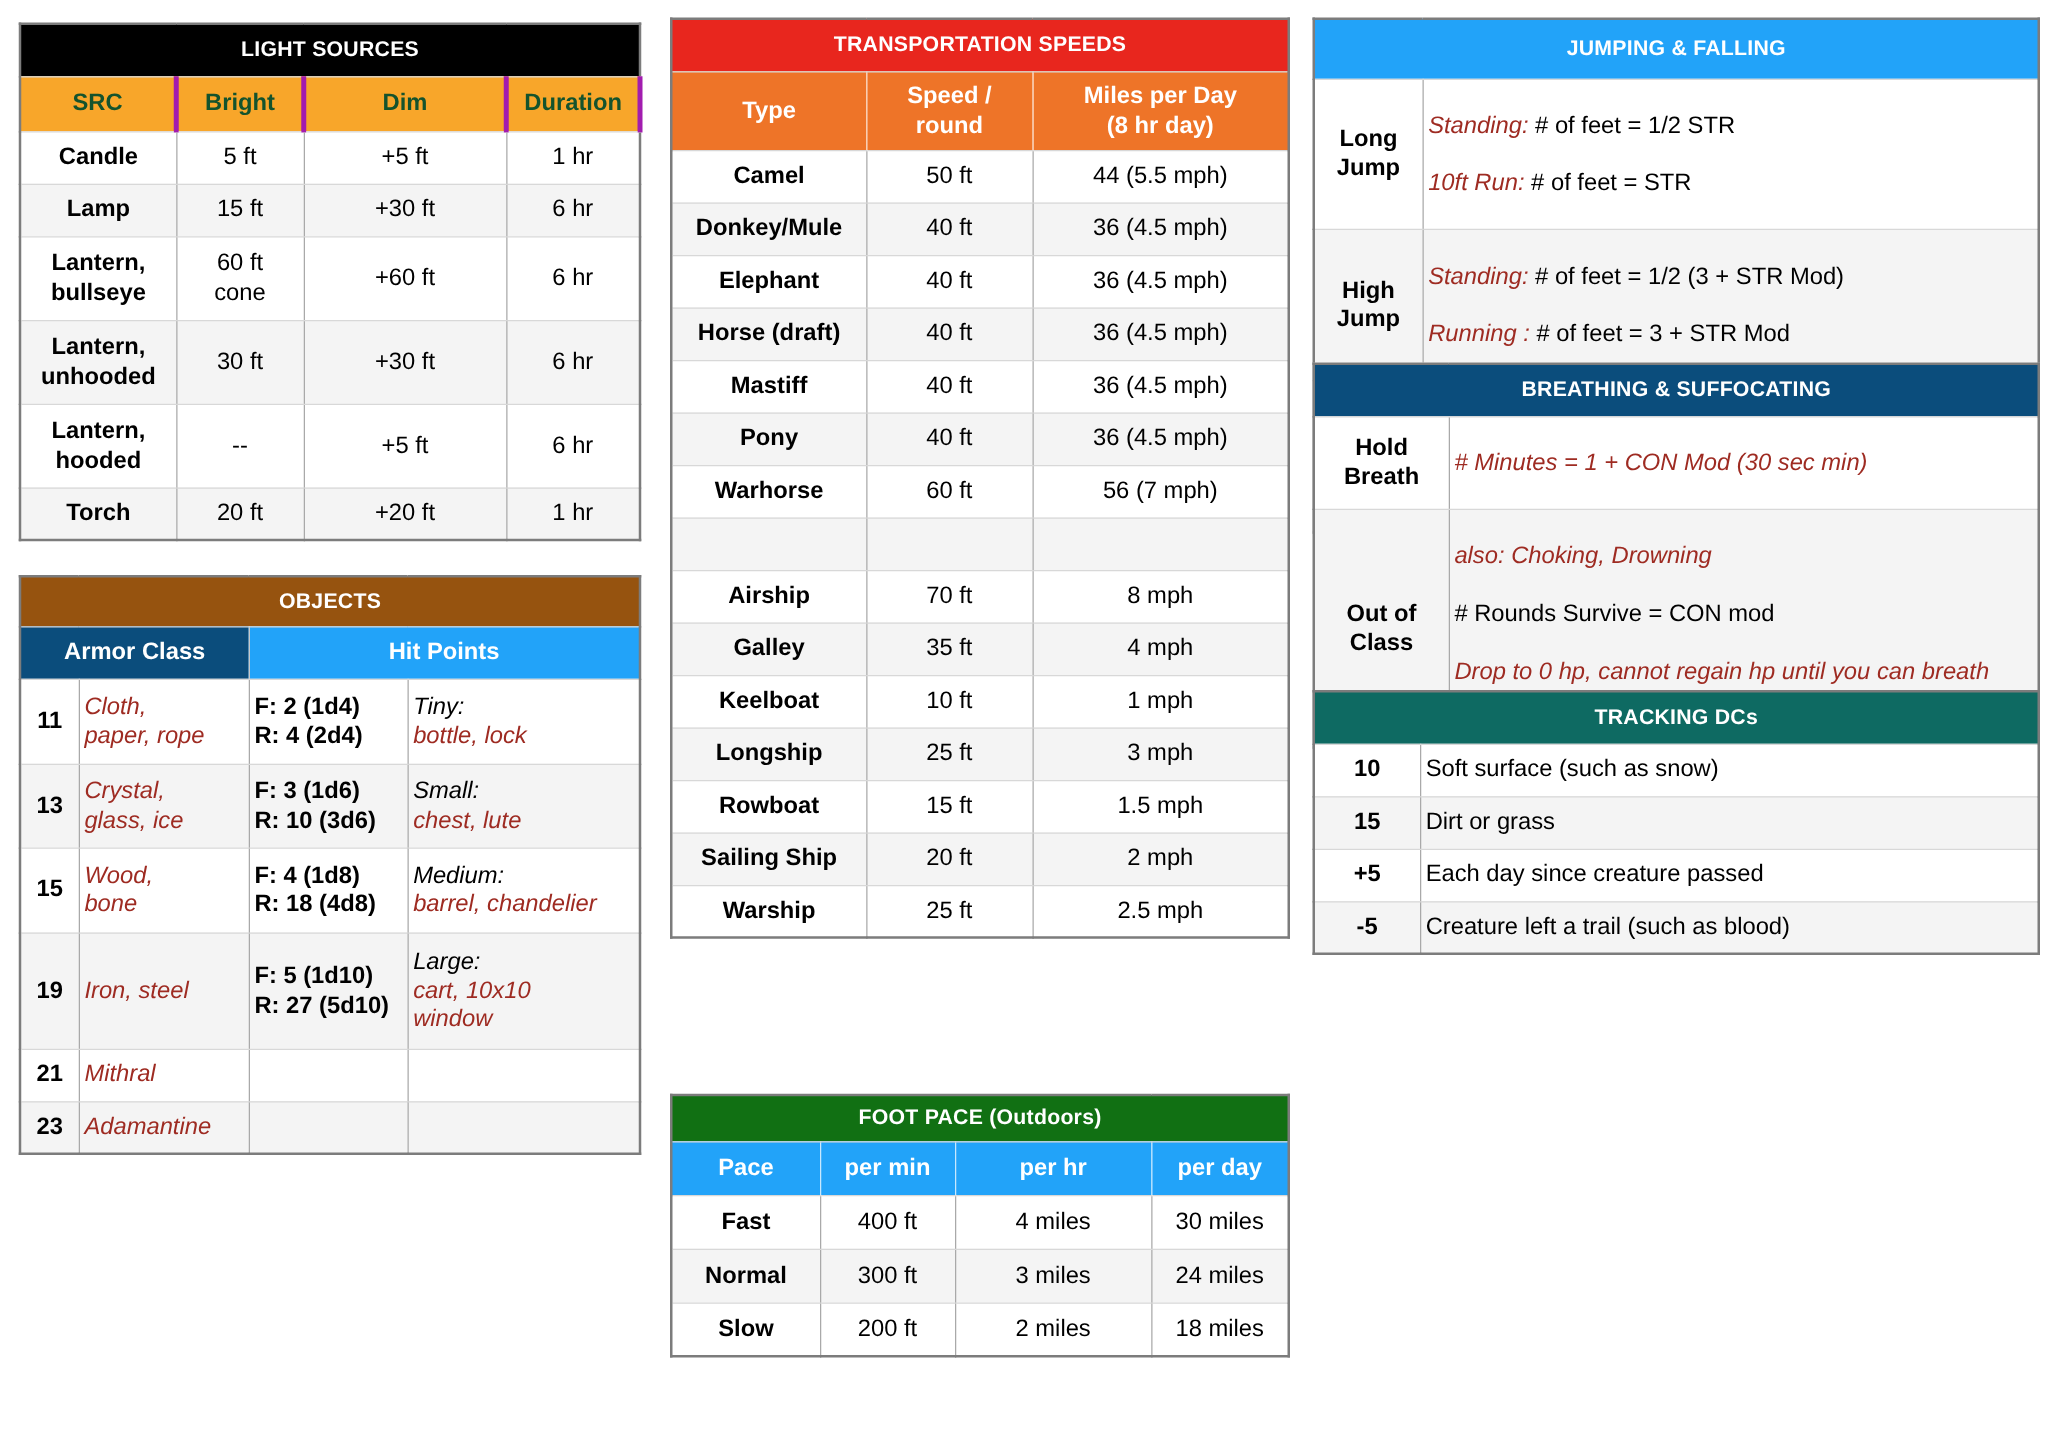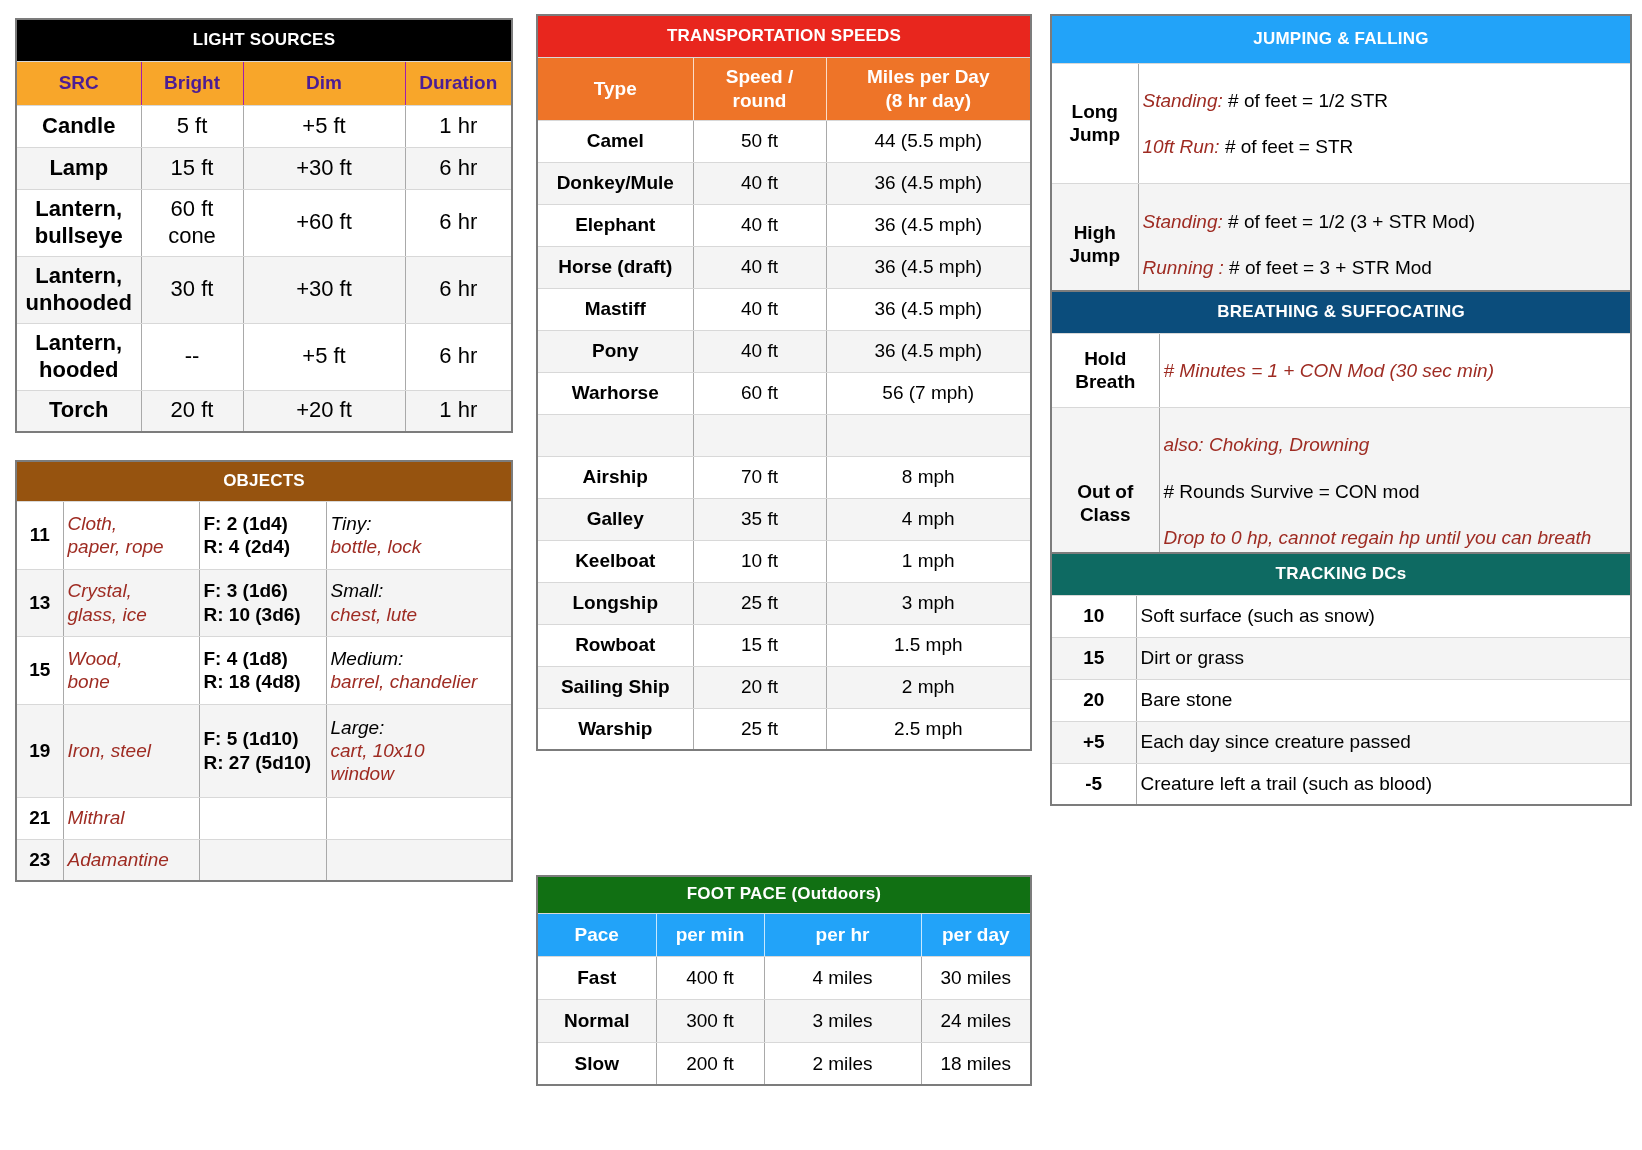--- a/index.html
+++ b/index.html
@@ -28,7 +28,7 @@
 
   
   .t-light th.title{background:#000;}
-  .t-light thead tr.cols th{background:var(--amber);color:#4c1d95;border-left:1px solid #c8c8c8;border-right:1px solid #a21caf;}
+  .t-light thead tr.cols th{background:var(--amber);color:#14532d;border-left:1px solid #c8c8c8;border-right:4px solid #a21caf;}
   .t-light td{font-size:22px;}
   .t-light td.name{font-weight:bold;}
 

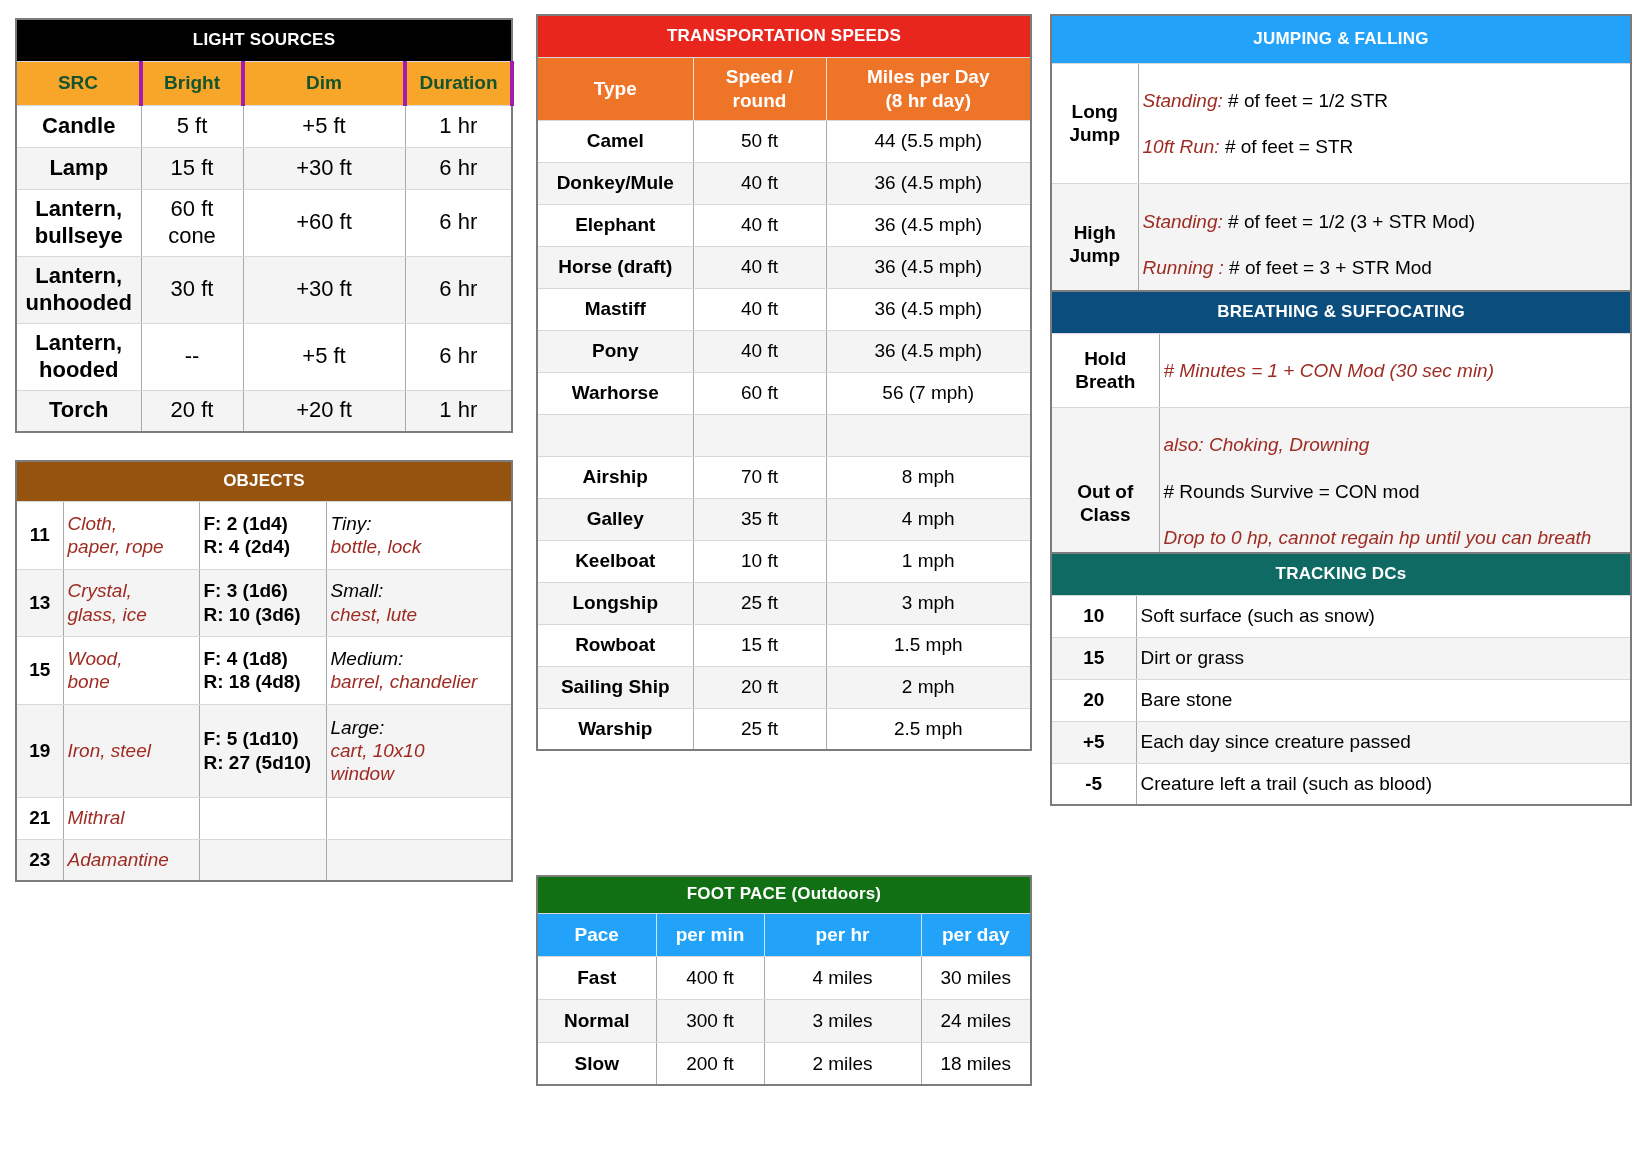--- a/index.html
+++ b/index.html
@@ -29,7 +29,7 @@
   
   .t-light th.title{background:#000;}
   .t-light thead tr.cols th{background:var(--amber);color:#14532d;border-left:1px solid #c8c8c8;border-right:4px solid #a21caf;}
-  .t-light td{font-size:22px;}
+  .t-light td{font-size:19px;}
   .t-light td.name{font-weight:bold;}
 
   

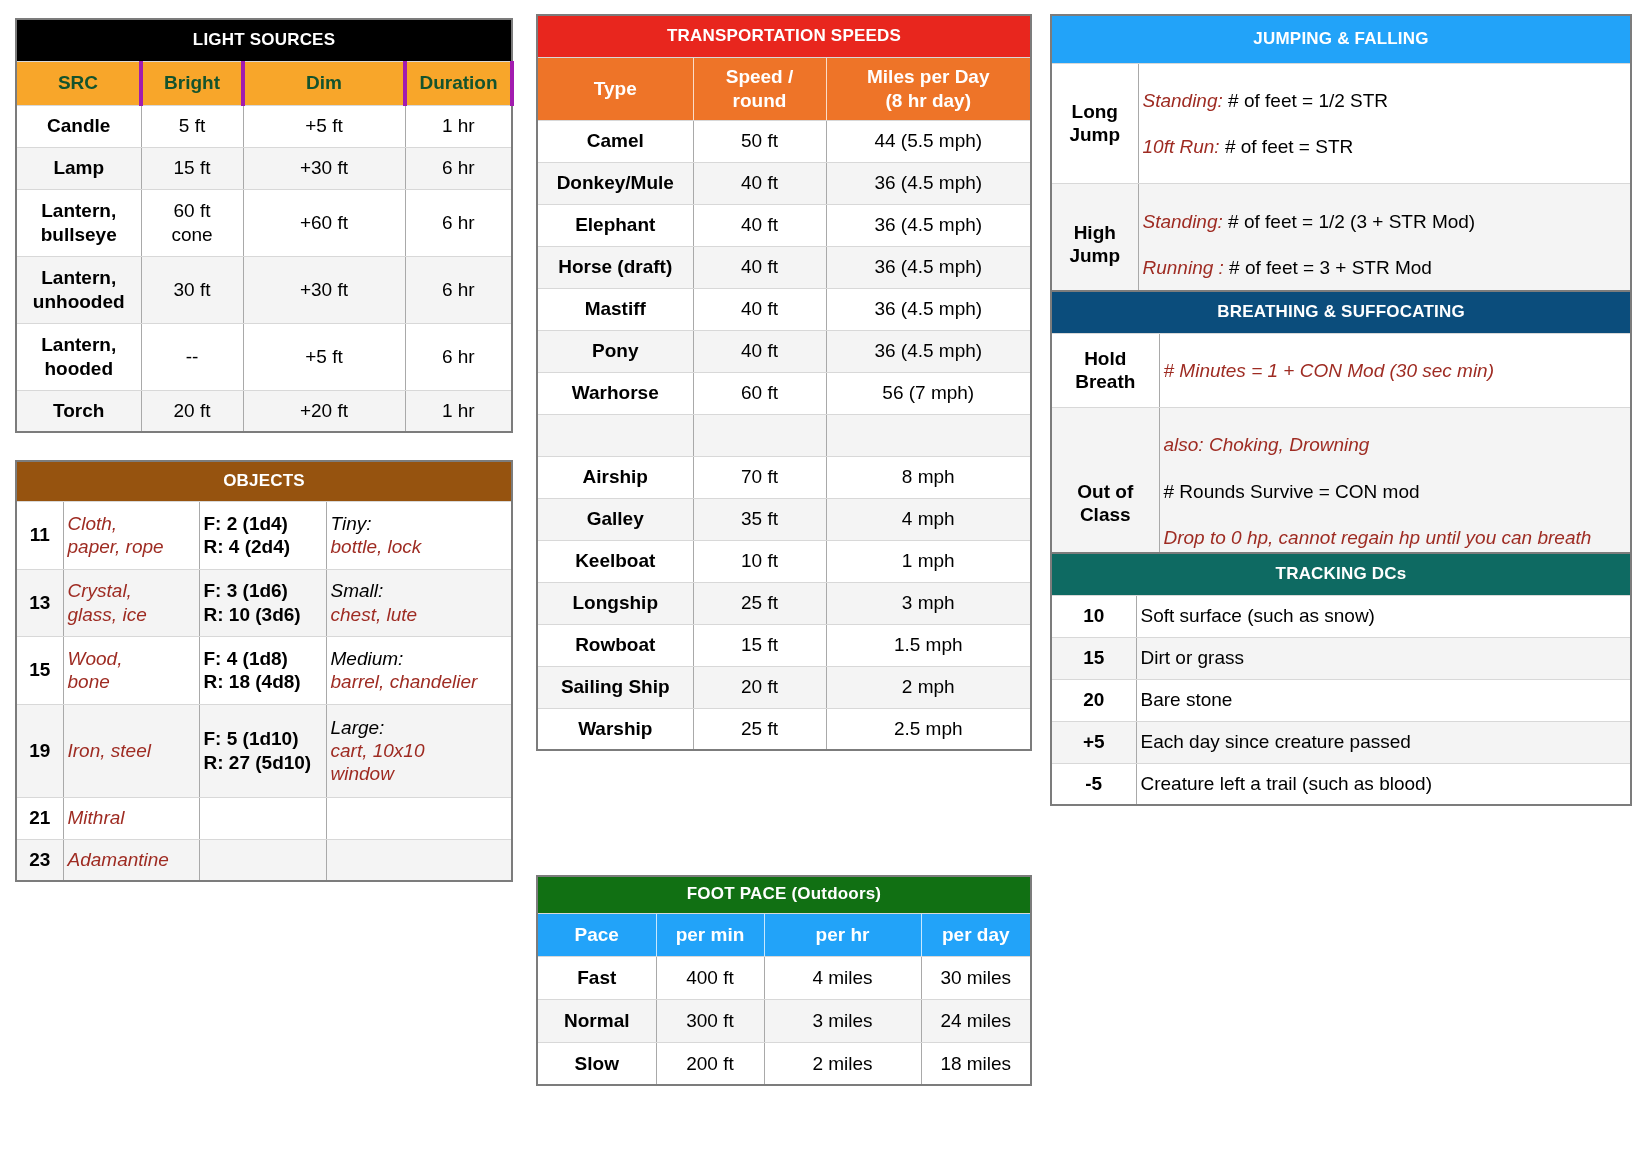--- a/index.html
+++ b/index.html
@@ -133,6 +133,10 @@
       <tr style="height:40px">
           <th class="title" colspan="4">OBJECTS</th>
         </tr>
+      <tr class="cols" style="height:42px">
+        <th class="ac-h" colspan="2">Armor Class</th>
+        <th class="hp-h" colspan="2">Hit Points</th>
+      </tr>
     </thead>
     <tbody>
       <tr style="height:68px">

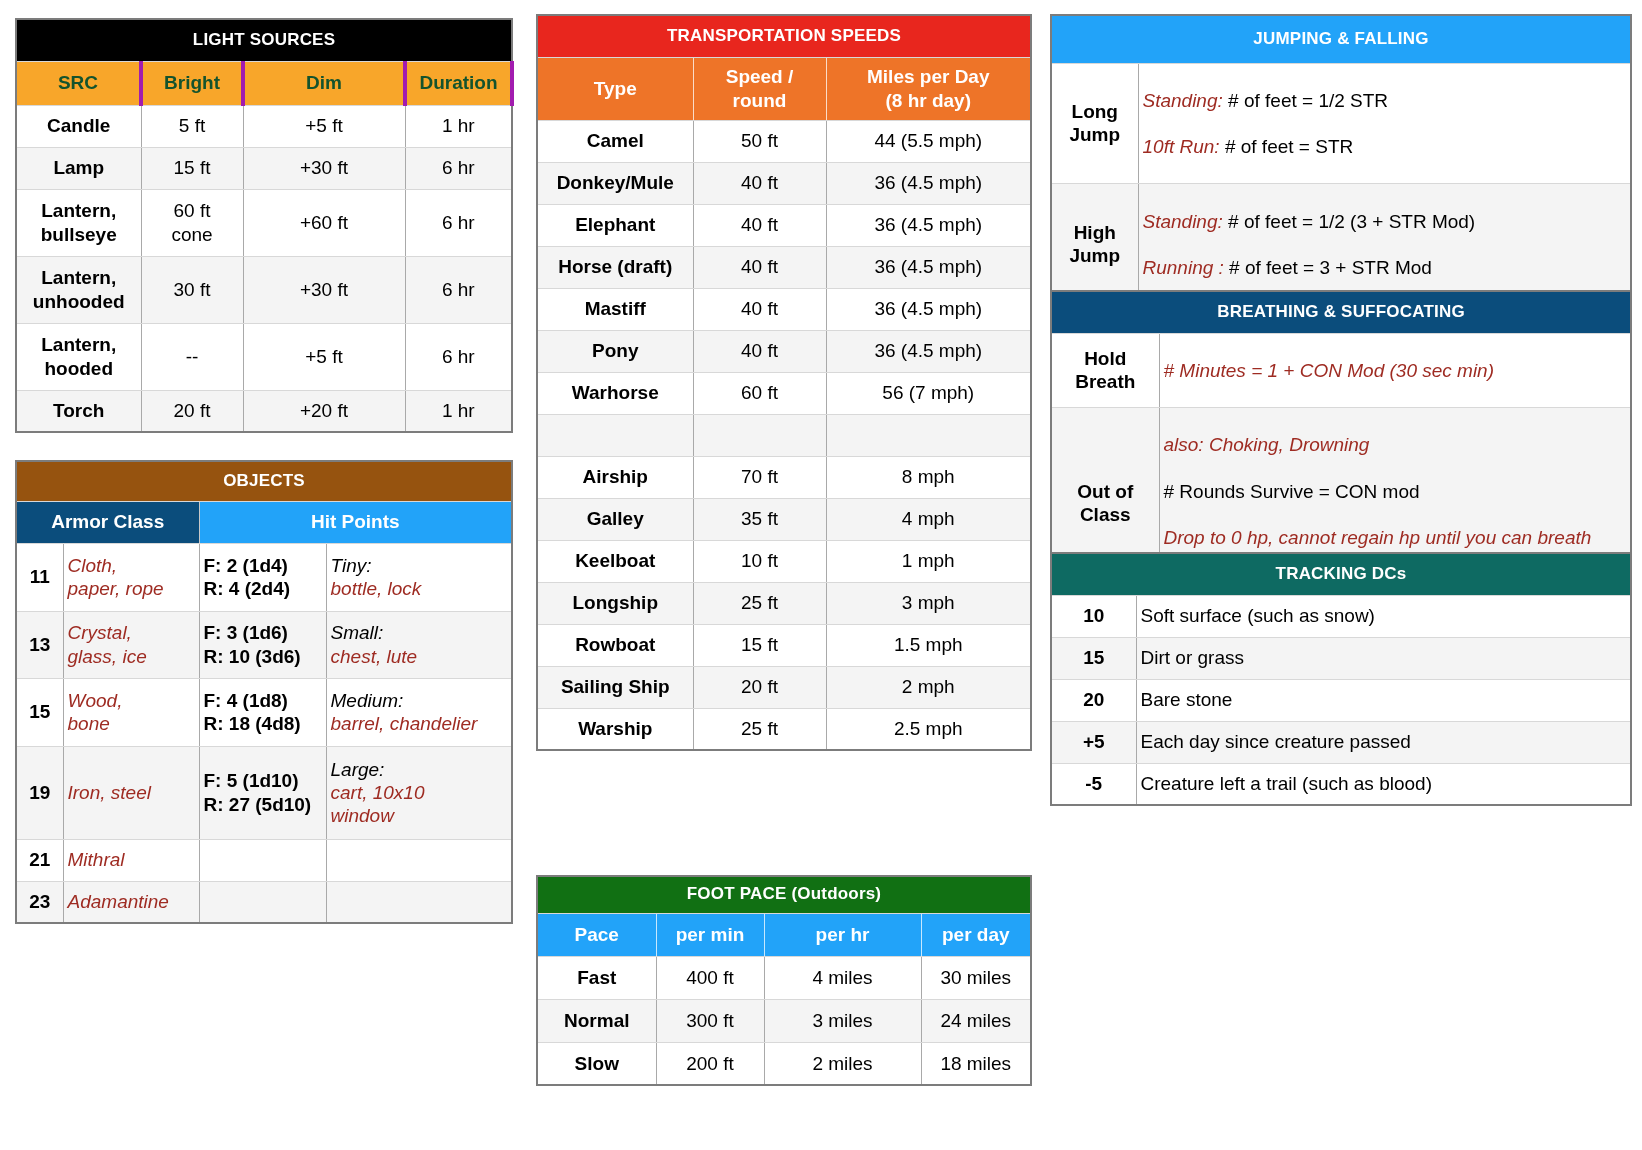--- a/index.html
+++ b/index.html
@@ -410,10 +410,6 @@
         <td class="left">Dirt or grass</td>
       </tr>
       <tr style="height:42px">
-        <td class="b">20</td>
-        <td class="left">Bare stone</td>
-      </tr>
-      <tr style="height:42px">
         <td class="b">+5</td>
         <td class="left">Each day since creature passed</td>
       </tr>

